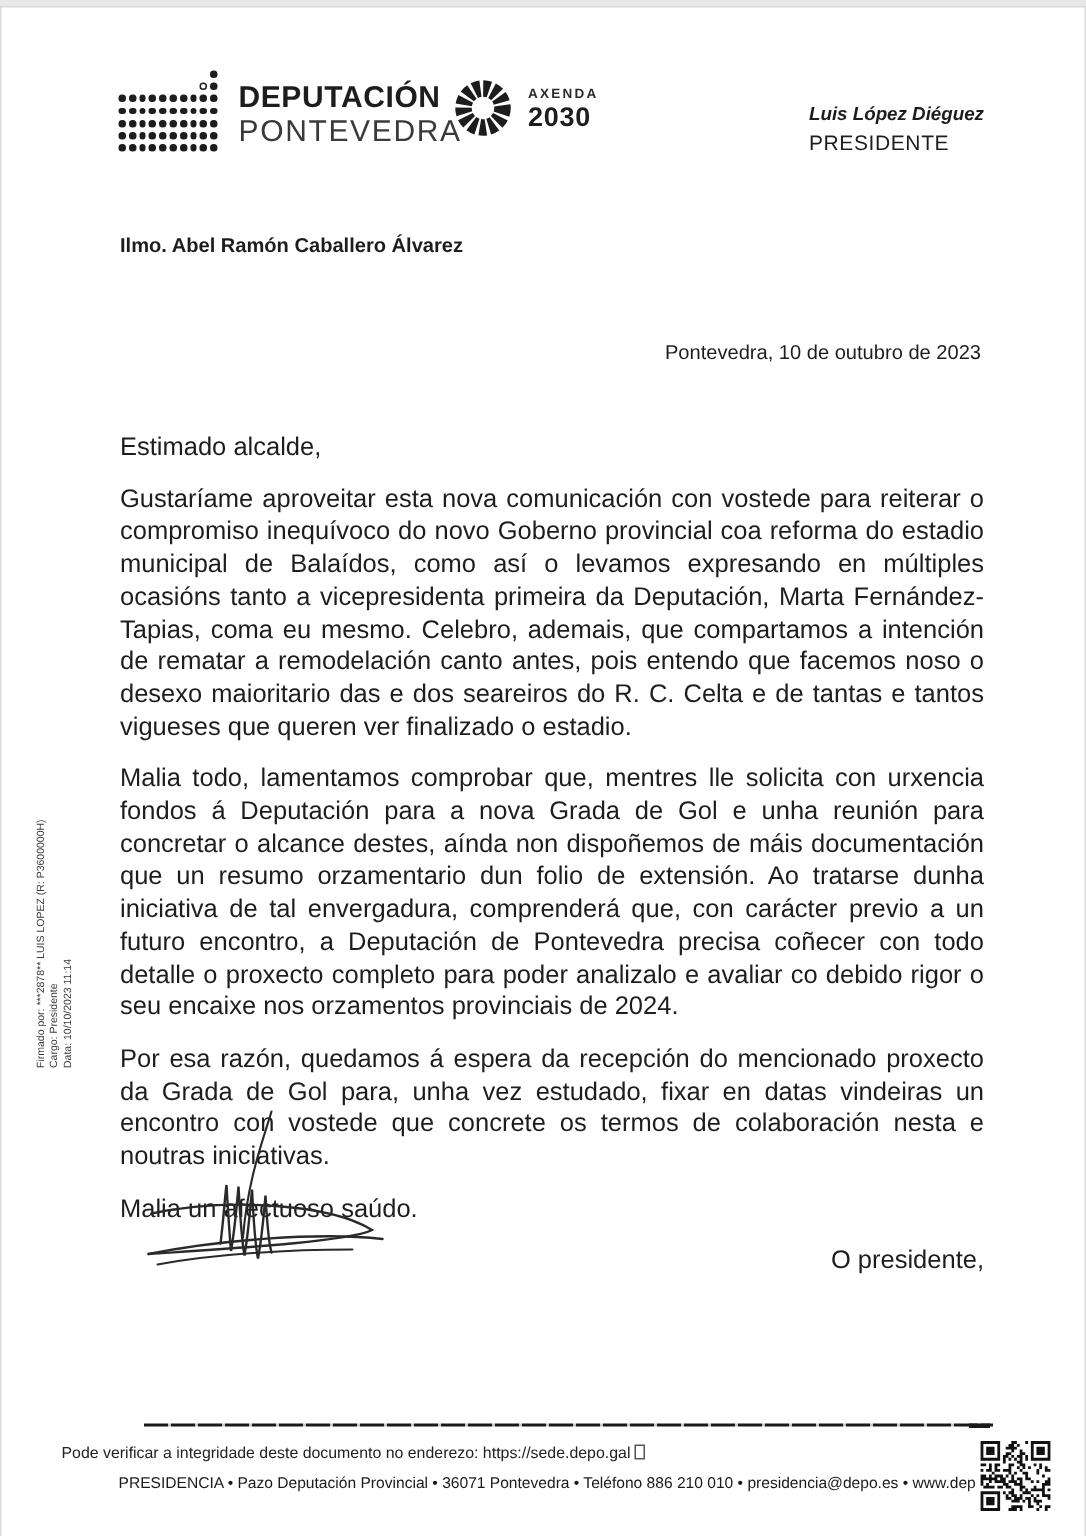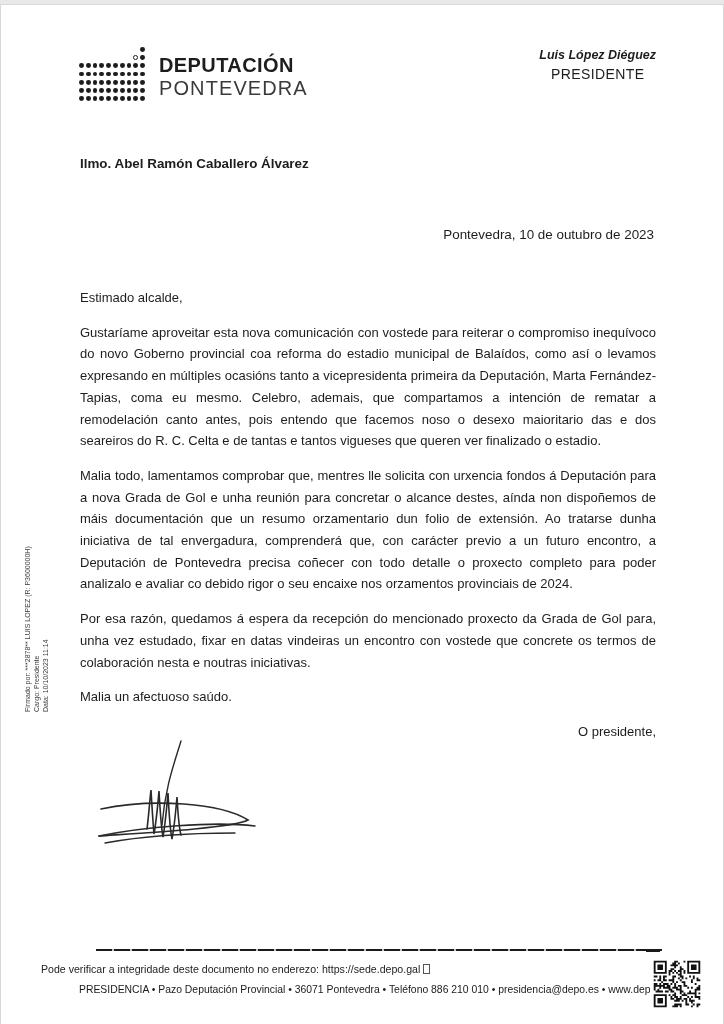--- a/index.html
+++ b/index.html
@@ -114,6 +114,15 @@
     <div class="org-line2">PONTEVEDRA</div>
   </div>
 
+  <div class="axenda">
+    <svg width="42" height="42" viewBox="0 0 42 42">
+      <circle cx="21" cy="21" r="13" fill="none" stroke="#1d1d1d" stroke-width="11" stroke-dasharray="4.2 1.9"></circle>
+    </svg>
+    <div class="axenda-text">
+      <div class="axenda-label">AXENDA</div>
+      <div class="axenda-year">2030</div>
+    </div>
+  </div>
 
   <div class="head-signer">
     <div class="head-signer-name">Luis López Diéguez</div>

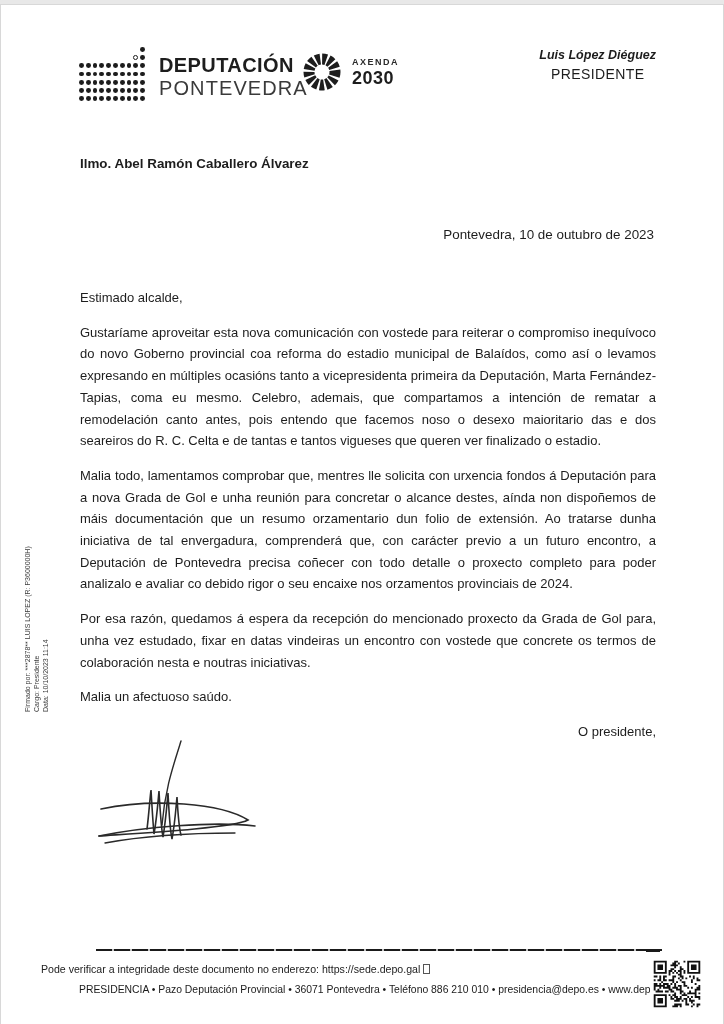--- a/index.html
+++ b/index.html
@@ -19,7 +19,7 @@
   .axenda-text{margin-left:9px;line-height:1;}
   .axenda-label{font-size:9px;font-weight:700;letter-spacing:1.5px;color:#2a2a2a;}
   .axenda-year{font-size:18px;font-weight:800;color:#1d1d1d;margin-top:2px;letter-spacing:.5px;}
-  .head-signer{position:absolute;right:67px;top:41px;text-align:center;line-height:1.45;}
+  .head-signer{position:absolute;right:67px;top:62px;text-align:left;line-height:1.45;}
   .head-signer-name{font-size:12.5px;font-style:italic;font-weight:600;color:#1d1d1d;}
   .head-signer-role{font-size:14px;letter-spacing:.4px;color:#1d1d1d;}
   

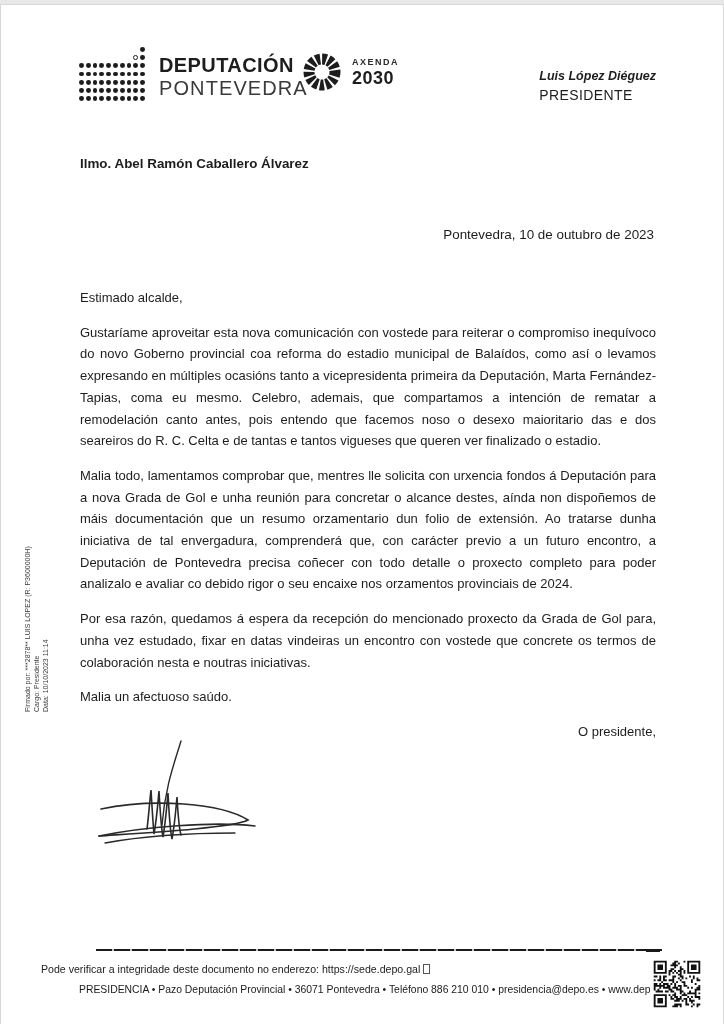--- a/index.html
+++ b/index.html
@@ -27,7 +27,7 @@
   .recipient-name{font-weight:700;}
   .dateline{position:absolute;right:69px;top:222px;font-size:13.4px;}
   
-  .letter-body{position:absolute;left:79px;top:282px;width:576px;font-size:13px;line-height:21.7px;text-align:justify;}
+  .letter-body{position:absolute;left:79px;top:282px;width:576px;font-size:17px;line-height:21.7px;text-align:justify;}
   .letter-body p{margin:0 0 13px 0;}
   .salutation{text-align:left;}
   .closing{margin-top:14px;text-align:left;}

